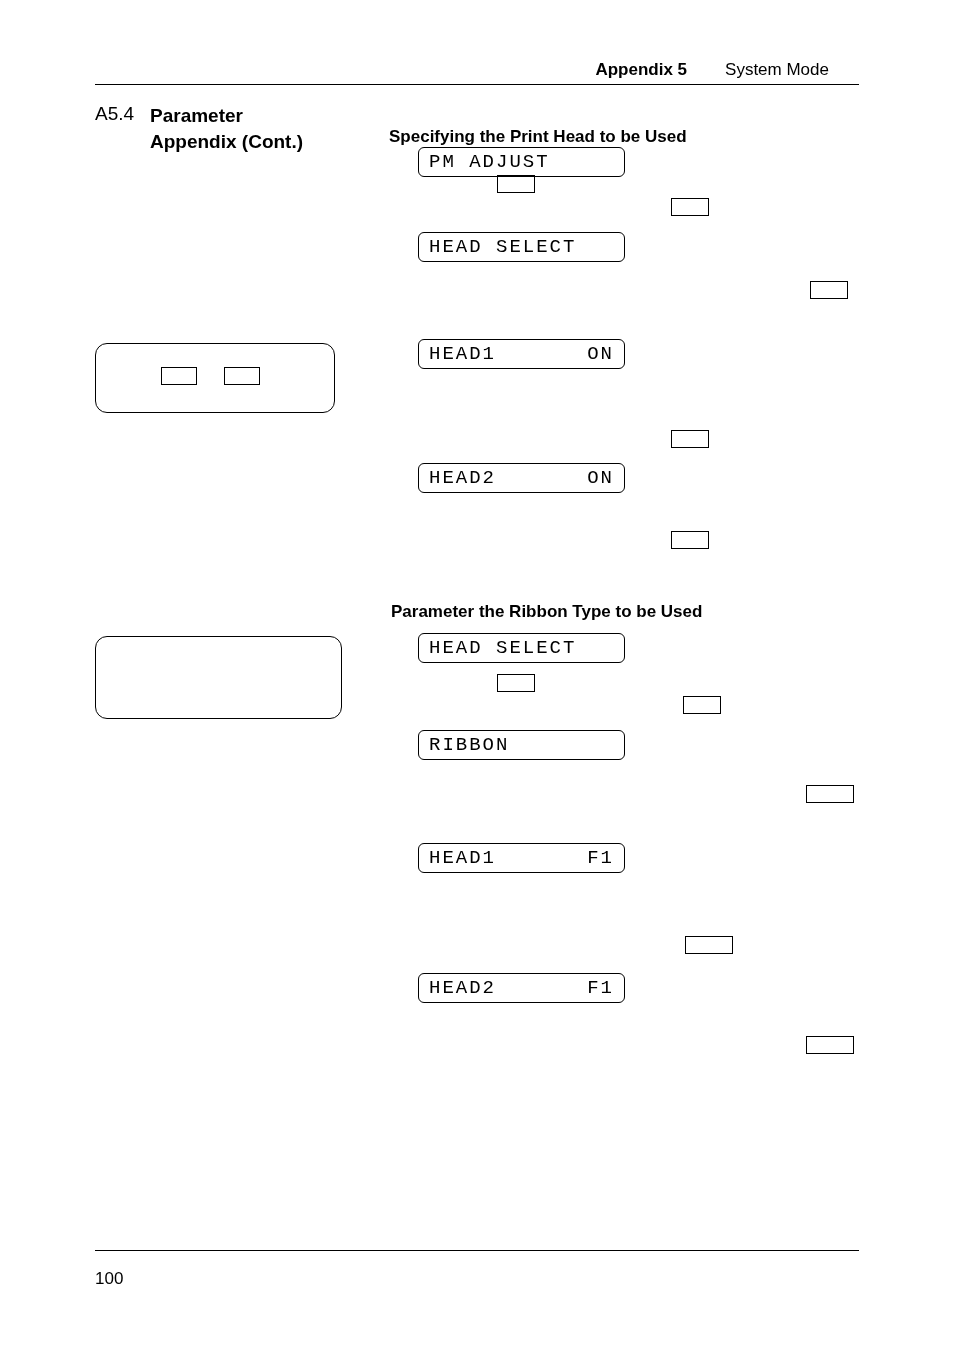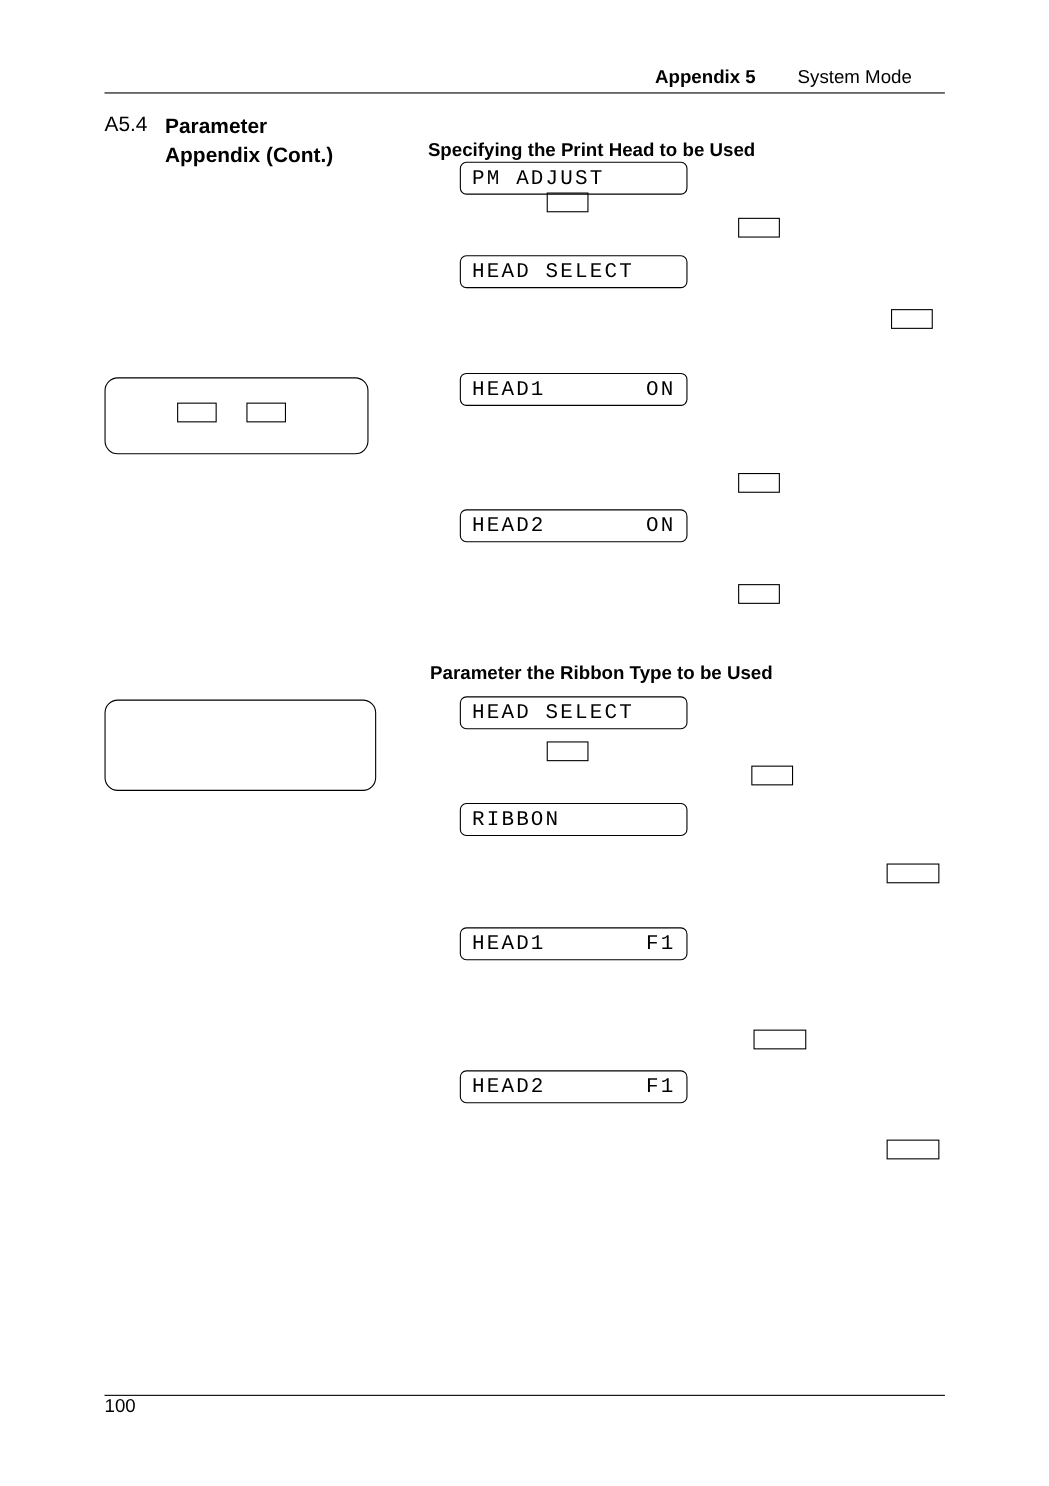--- a/index.html
+++ b/index.html
@@ -115,7 +115,7 @@
       left: 95px;
       right: 95px;
       border-top: 1px solid #000;
-      padding-top: 0;
+      padding-top: 18px;
       font-size: 17px;
     }
   </style>

